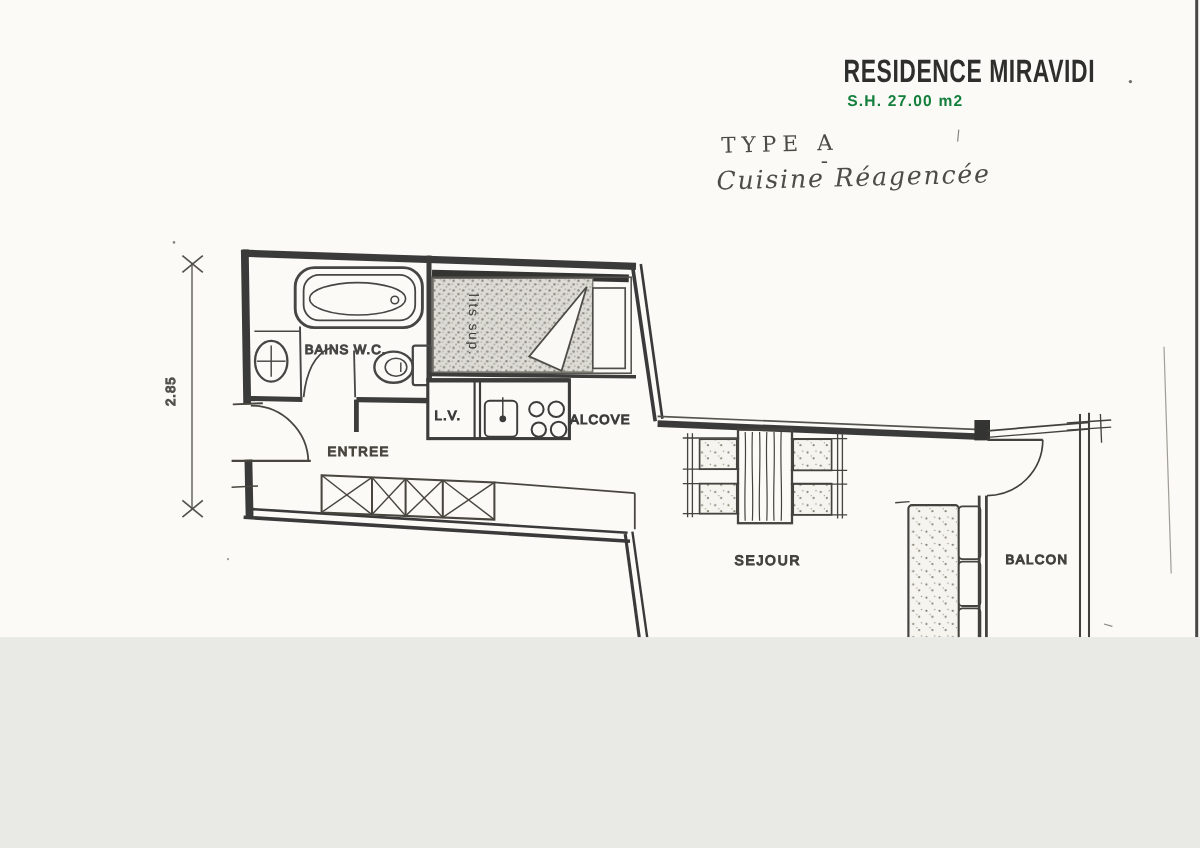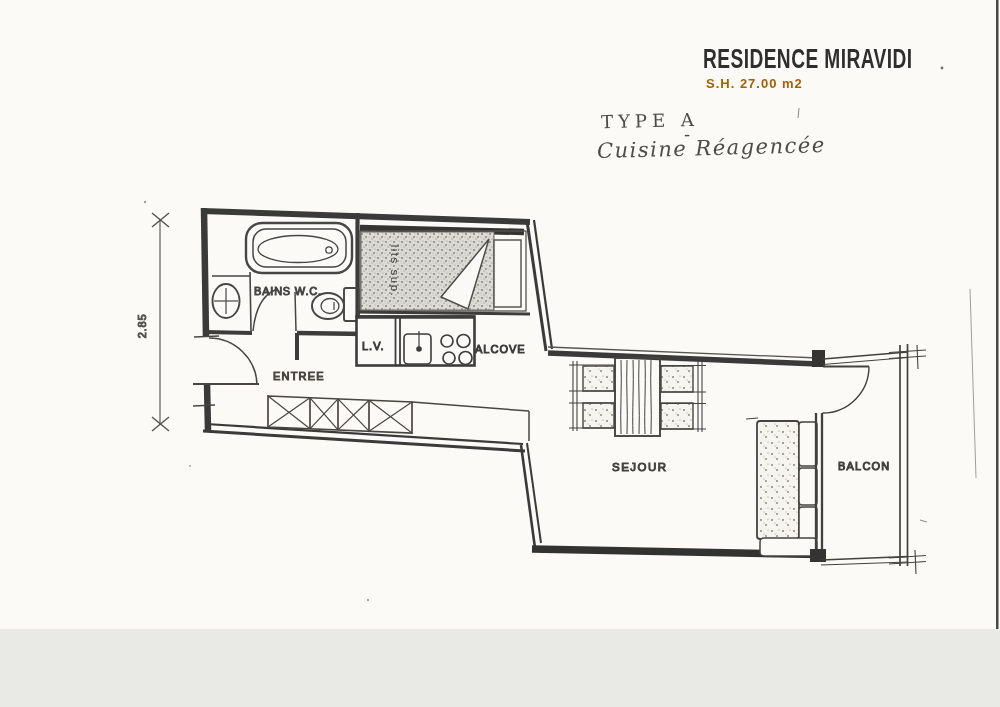--- a/index.html
+++ b/index.html
@@ -3,7 +3,7 @@
 <meta charset="utf-8">
 <style>
   html,body{margin:0;padding:0;background:#e9e9e6;}
-  #page{position:relative;width:1000px;height:629px;background:#fbfaf7;overflow:hidden;
+  #page{position:relative;width:1000px;height:531px;background:#fbfaf7;overflow:hidden;
         font-family:"Liberation Sans",sans-serif;}
   .abs{position:absolute;}
   #residence-title{left:703px;top:44px;font-weight:700;font-size:22px;letter-spacing:.5px;

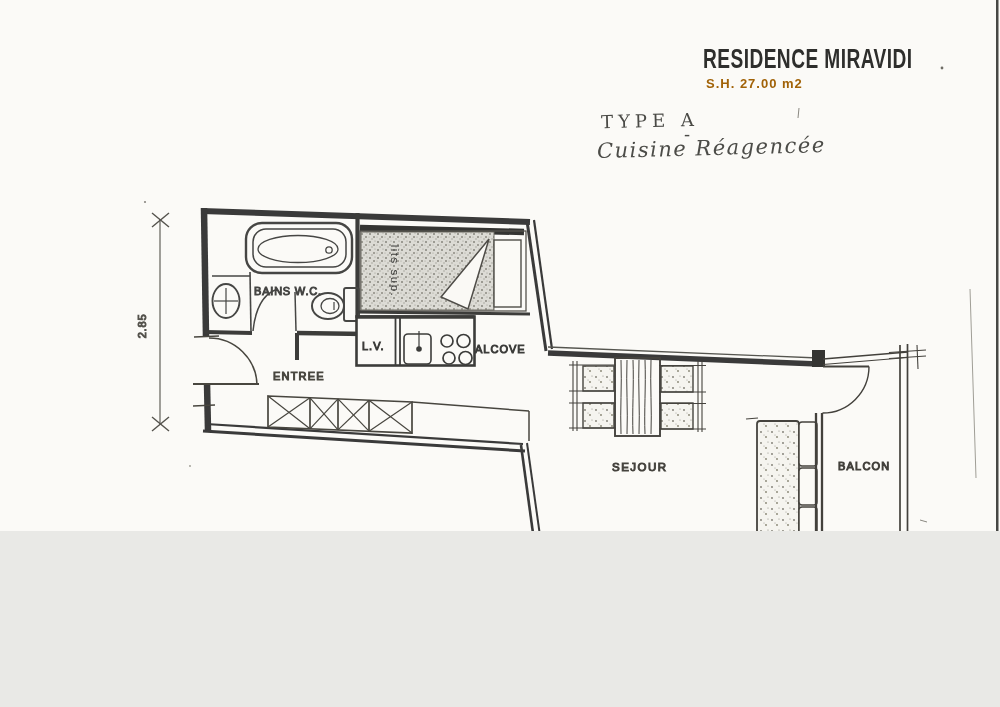--- a/index.html
+++ b/index.html
@@ -8,7 +8,7 @@
   .abs{position:absolute;}
   #residence-title{left:703px;top:44px;font-weight:700;font-size:22px;letter-spacing:.5px;
       color:#2e2e2c;transform:scale(.87,1.22);transform-origin:left top;white-space:nowrap;}
-  #surface-area{left:706px;top:76px;font-weight:700;font-size:13px;letter-spacing:1px;color:#a16207;}
+  #surface-area{left:706px;top:76px;font-weight:700;font-size:13px;letter-spacing:1px;color:#15803d;}
   #type-label{left:601px;top:110px;font-family:"DejaVu Serif",serif;font-size:18px;
       letter-spacing:5px;color:#4a4a46;transform:rotate(-1.5deg);}
   #type-dash{left:684px;top:124px;font-family:"DejaVu Serif",serif;font-size:18px;color:#4a4a46;}

